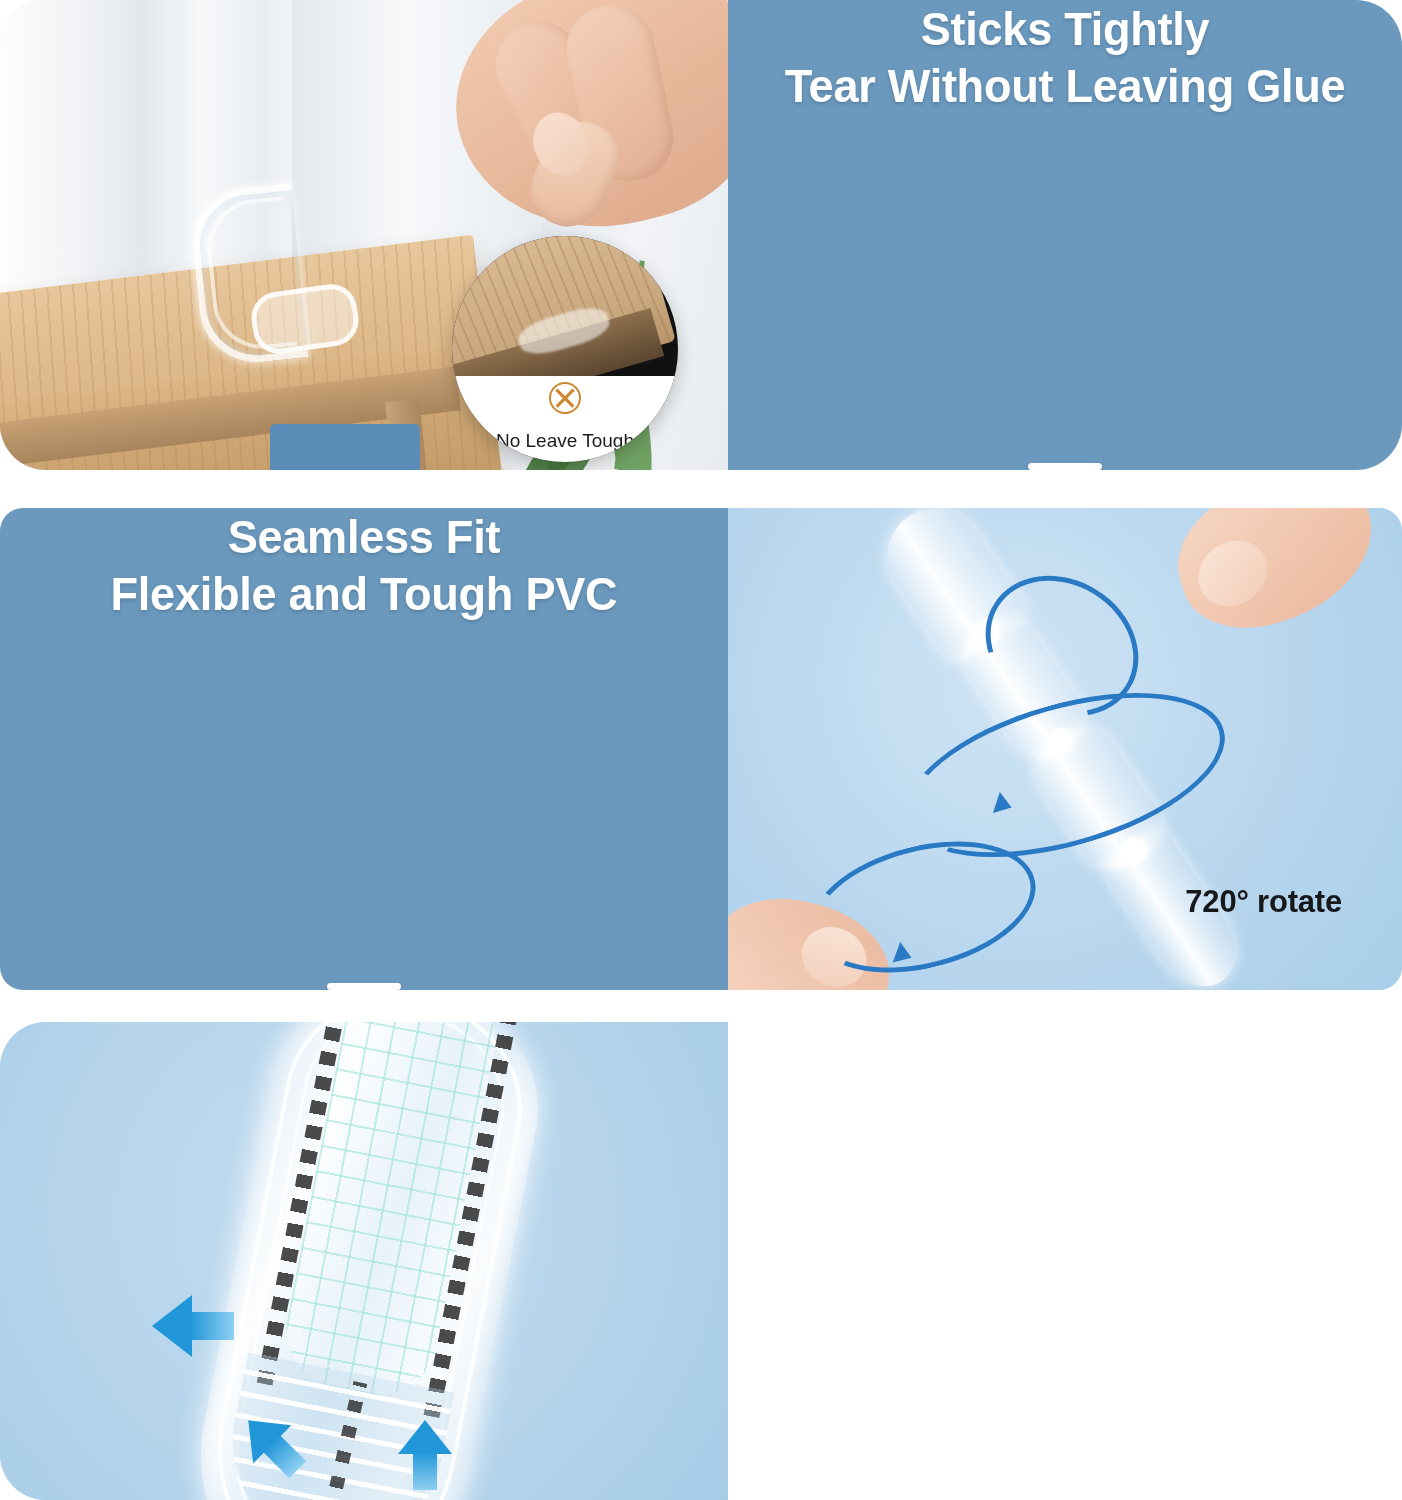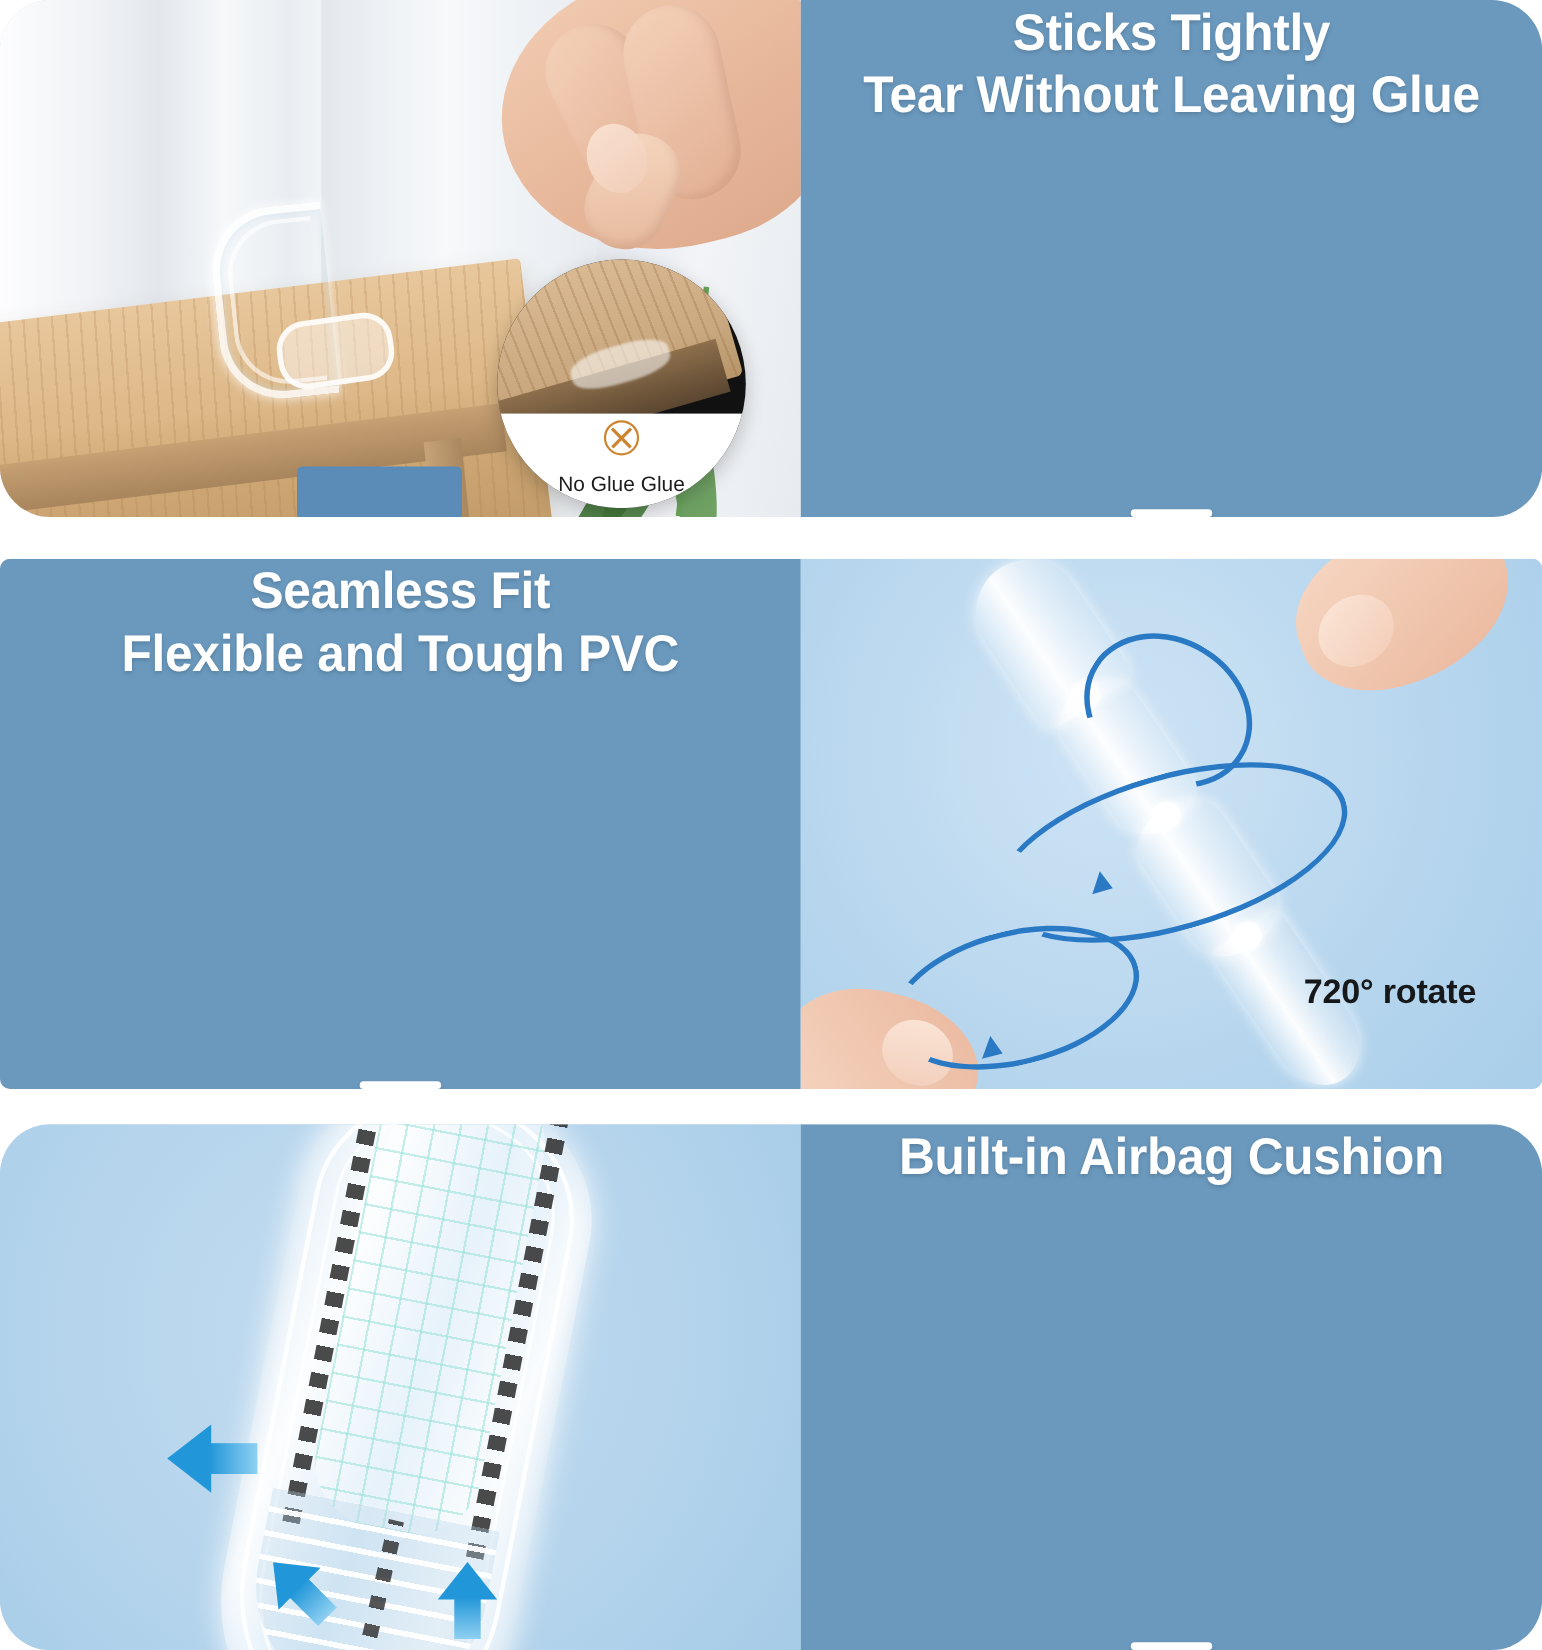--- a/index.html
+++ b/index.html
@@ -242,7 +242,7 @@
           <div class="resid"></div>
           <div class="sheet"></div>
           <div class="xcirc"></div>
-          <div class="nolabel">No Glue Glue</div>
+          <div class="nolabel">No Leave Tough</div>
         </div>
       </div>
     </div>

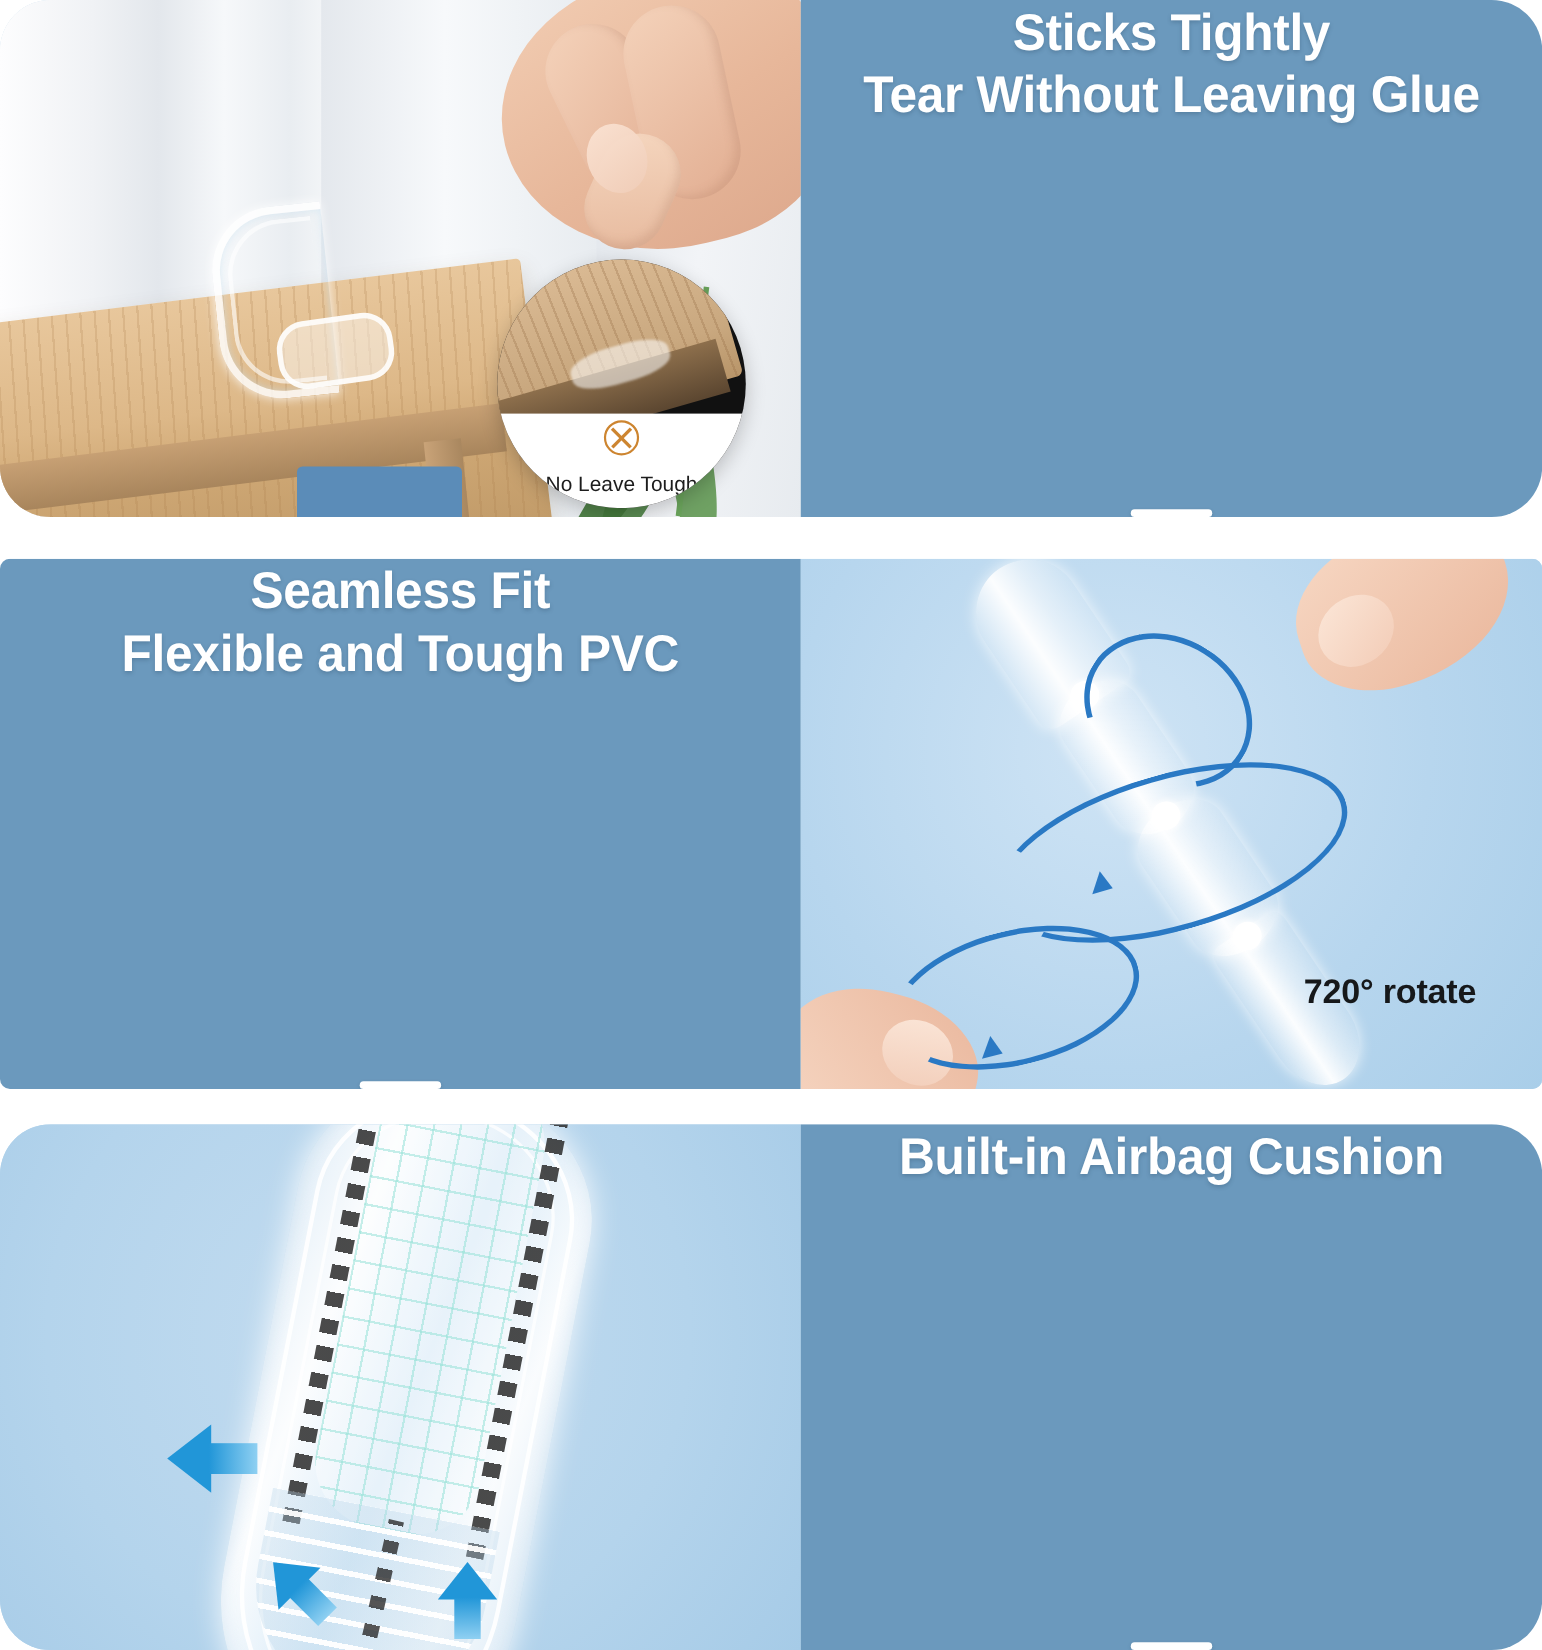--- a/index.html
+++ b/index.html
@@ -14,7 +14,7 @@
   
   .row{ position:absolute; left:0; width:1402px; overflow:hidden; }
   .row.r1{ top:0;    height:470px; border-radius:46px; }
-  .row.r2{ top:508px;height:482px; border-radius:9px; }
+  .row.r2{ top:508px;height:482px; border-radius:23px; }
   .row.r3{ top:1022px;height:478px;border-radius:46px; }
 
   .half{ position:absolute; top:0; height:100%; overflow:hidden; }

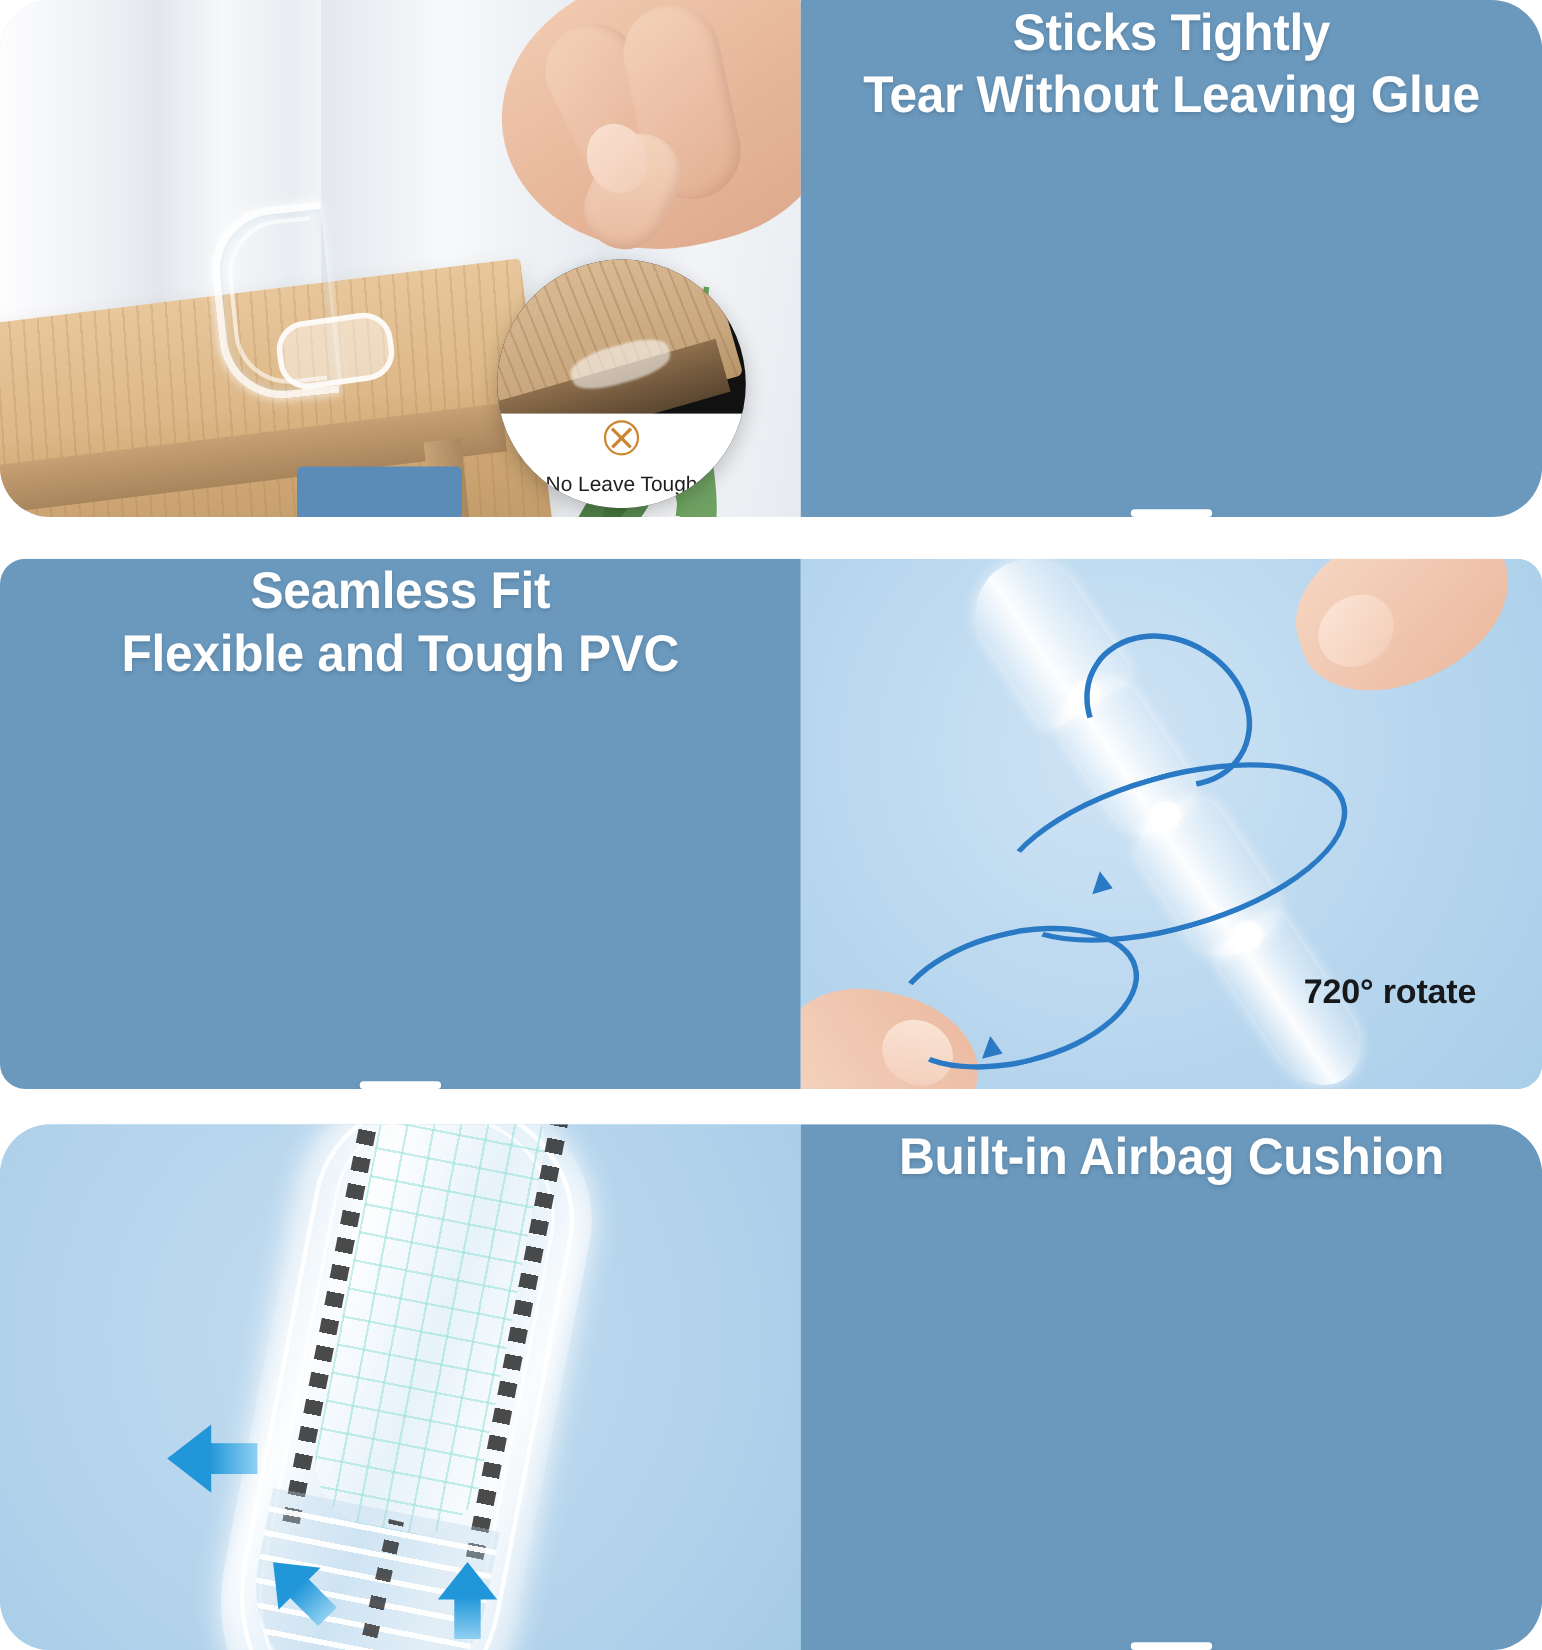--- a/index.html
+++ b/index.html
@@ -327,12 +327,6 @@
       </div>
     </div>
 
-    <div class="half right text-panel">
-      <div class="headline hl-3">
-        <span class="ln">Built-in Airbag Cushion</span>
-      </div>
-      <div class="accent-bar"></div>
-    </div>
   </div>
 
 </div>

